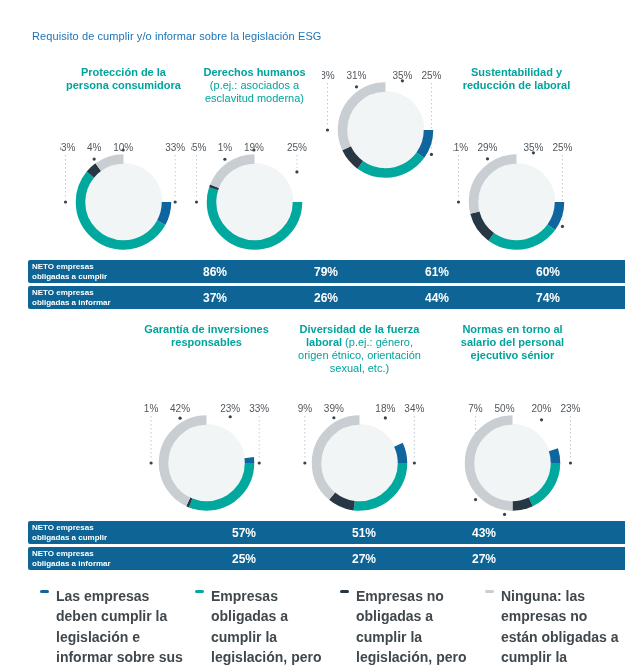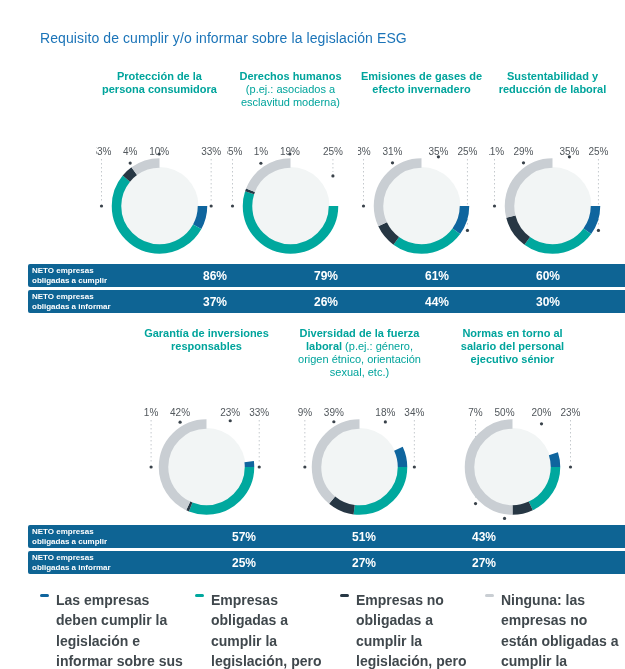--- a/index.html
+++ b/index.html
@@ -8,7 +8,7 @@
     font-family:"Liberation Sans", sans-serif;position:relative;
   }
   .page-title{
-    margin:30px 0 0 40px;font-size:14px;font-weight:400;color:#1b74b8;letter-spacing:.1px;
+    margin:30px 0 0 32px;font-size:11px;font-weight:400;color:#1b74b8;letter-spacing:.1px;
   }
   .charts-row{display:flex;}
   .charts-row.top{margin:24px 0 0 96px;gap:4px;}

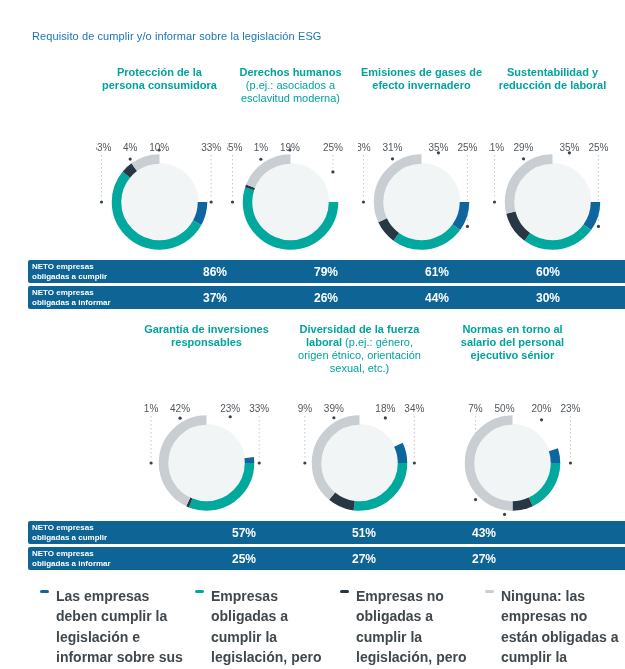--- a/index.html
+++ b/index.html
@@ -11,7 +11,7 @@
     margin:30px 0 0 32px;font-size:11px;font-weight:400;color:#1b74b8;letter-spacing:.1px;
   }
   .charts-row{display:flex;}
-  .charts-row.top{margin:24px 0 0 96px;gap:4px;}
+  .charts-row.top{margin:24px 0 0 60px;gap:4px;}
   .charts-row.bottom{margin:14px 0 0 138px;gap:16px;}
   .chart-col{display:flex;flex-direction:column;align-items:center;}
   .charts-row.top .chart-col{width:127px;}

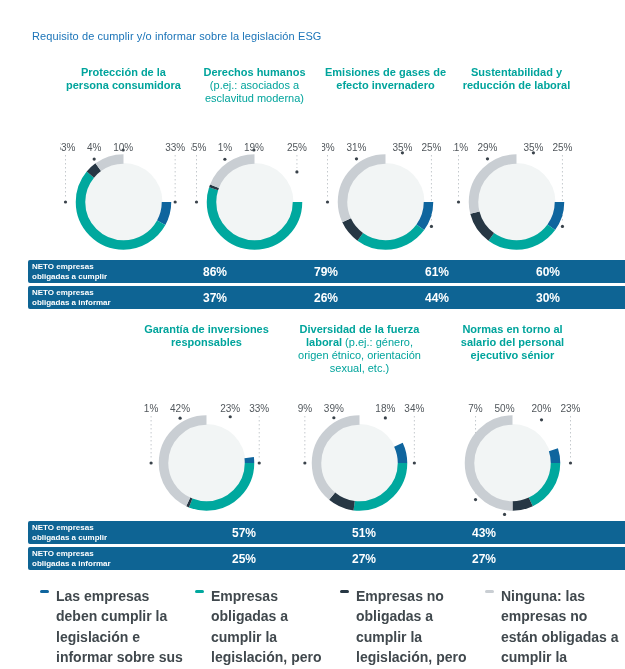--- a/index.html
+++ b/index.html
@@ -89,7 +89,6 @@
       </svg>
     </div>
     <div class="chart-col">
-      <div class="chart-header"><span>Emisiones de gases de efecto invernadero</span></div>
       <svg width="127" height="118" class="donut-svg">
         <line x1="5.5" y1="17" x2="5.5" y2="60" stroke="#c4c9cd" stroke-width="1" stroke-dasharray="1.5 2.5"></line>
         <line x1="109.42322967685796" y1="17" x2="109.42322967685796" y2="84.39378970243354" stroke="#c4c9cd" stroke-width="1" stroke-dasharray="1.5 2.5"></line>

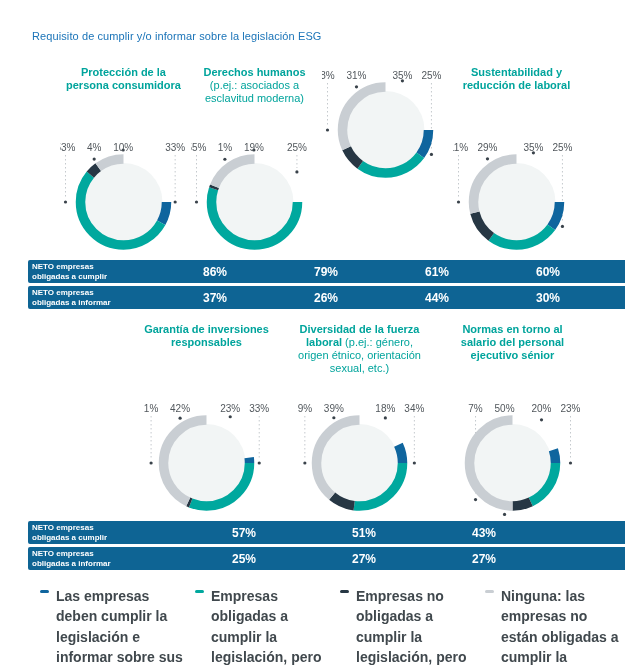--- a/index.html
+++ b/index.html
@@ -144,7 +144,7 @@
         <div class="neto-val">37%</div>
         <div class="neto-val">26%</div>
         <div class="neto-val">44%</div>
-        <div class="neto-val">30%</div>
+        <div class="neto-val">74%</div>
       </div>
     </div>
   </div>

